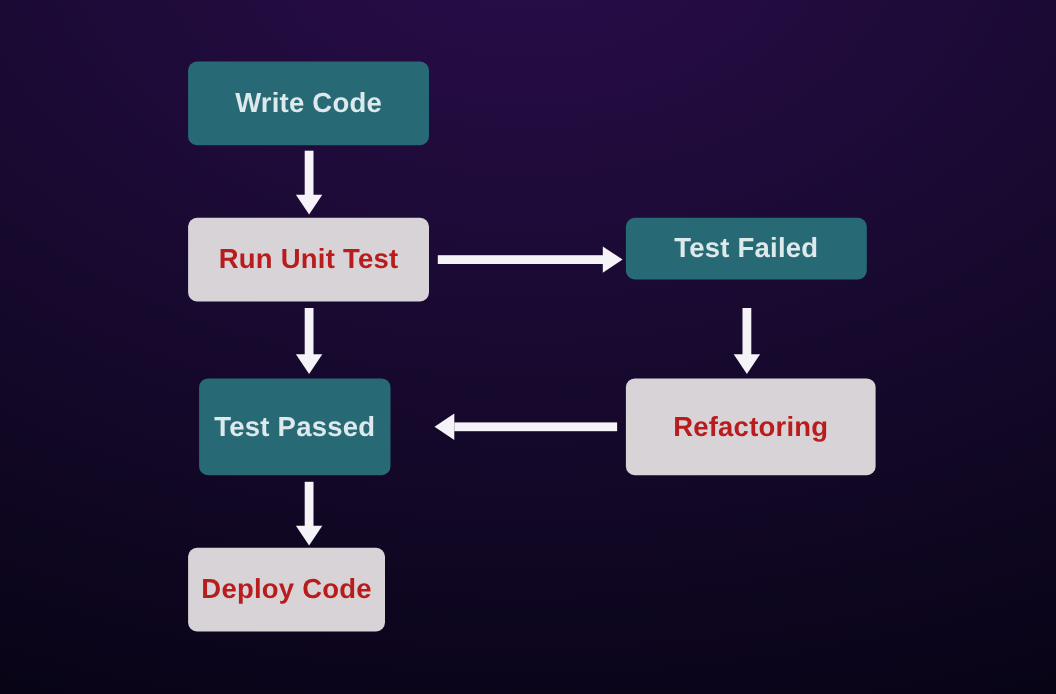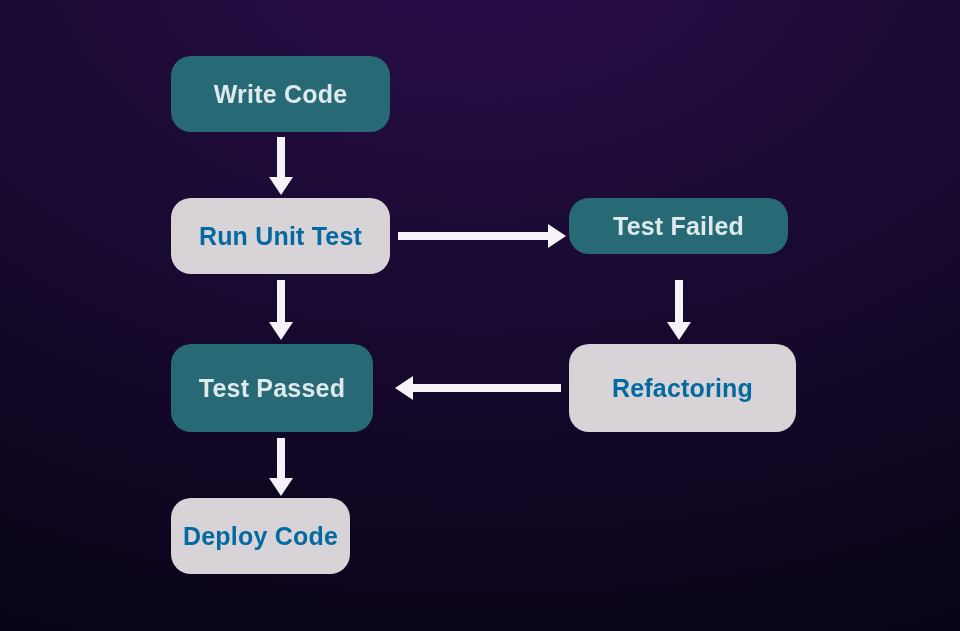--- a/index.html
+++ b/index.html
@@ -7,7 +7,7 @@
   body{background:radial-gradient(ellipse 120% 120% at 50% -10%,#2a0d4a 0%,#1a0a33 45%,#080416 100%);
        position:relative;}
   .node{position:absolute;display:flex;align-items:center;justify-content:center;
-        border-radius:20px;font-weight:700;text-align:center;box-sizing:border-box;
+        border-radius:8px;font-weight:700;text-align:center;box-sizing:border-box;
         font-size:25px;letter-spacing:0.2px;}
   .teal{background:#276a76;color:#dde9eb;}
   .gray{background:#d8d3d7;color:#0369a1;}

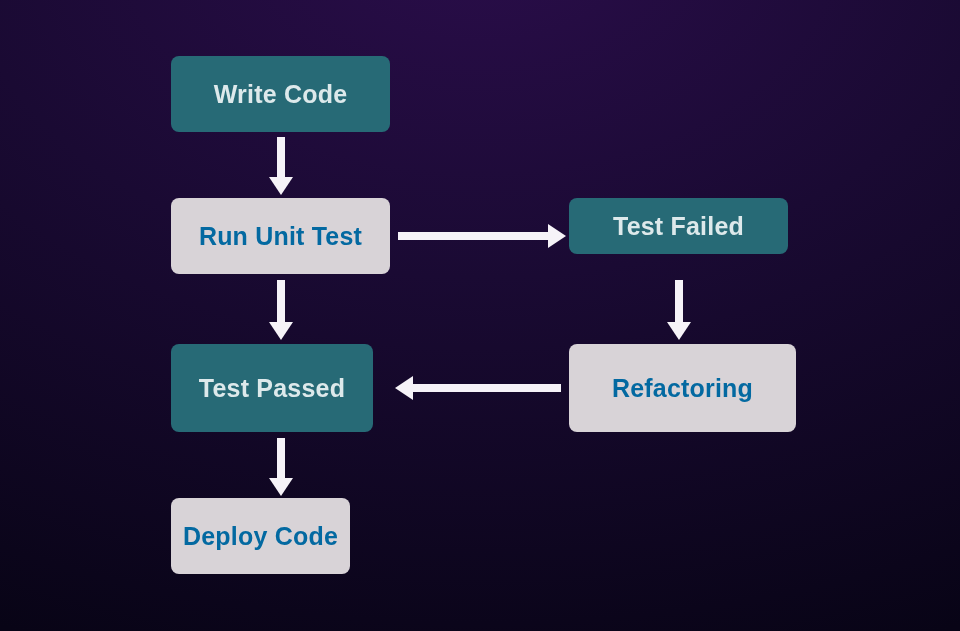--- a/index.html
+++ b/index.html
@@ -10,7 +10,7 @@
         border-radius:8px;font-weight:700;text-align:center;box-sizing:border-box;
         font-size:25px;letter-spacing:0.2px;}
   .teal{background:#276a76;color:#dde9eb;}
-  .gray{background:#d8d3d7;color:#0369a1;}
+  .gray{background:#d8d3d7;color:#b91c1c;}
   .arrow{position:absolute;background:#f6f3f8;}
   .head{position:absolute;width:0;height:0;}
 </style>

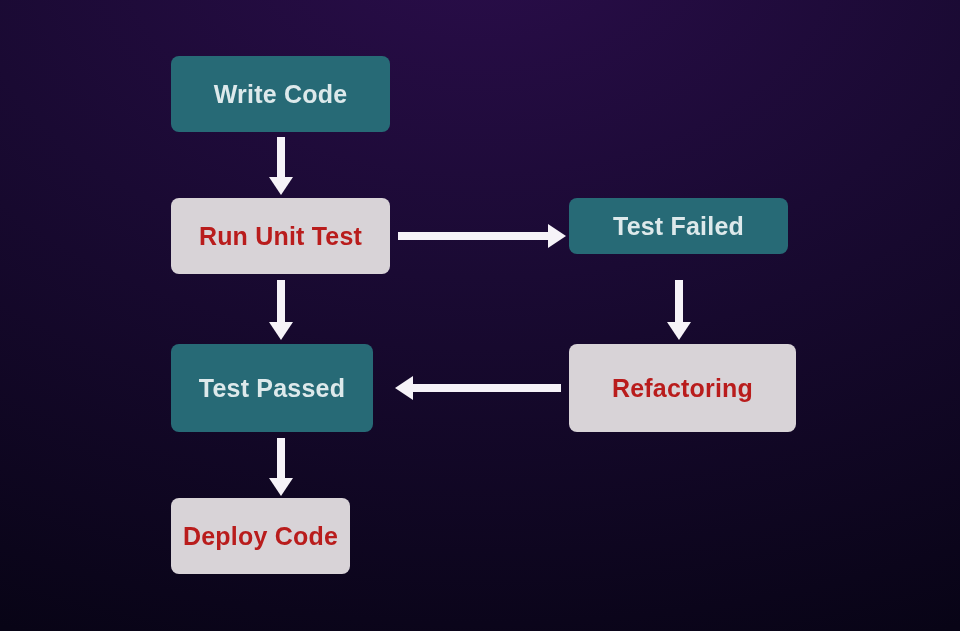--- a/index.html
+++ b/index.html
@@ -19,7 +19,7 @@
 
 <div class="node teal" style="left:171px;top:56px;width:219px;height:76px;">Write Code</div>
 <div class="node gray" style="left:171px;top:198px;width:219px;height:76px;">Run Unit Test</div>
-<div class="node teal" style="left:171px;top:344px;width:202px;height:88px;">Test Passed</div>
+<div class="node teal" style="left:181px;top:344px;width:174px;height:88px;">Test Passed</div>
 <div class="node gray" style="left:171px;top:498px;width:179px;height:76px;">Deploy Code</div>
 <div class="node teal" style="left:569px;top:198px;width:219px;height:56px;">Test Failed</div>
 <div class="node gray" style="left:569px;top:344px;width:227px;height:88px;">Refactoring</div>

